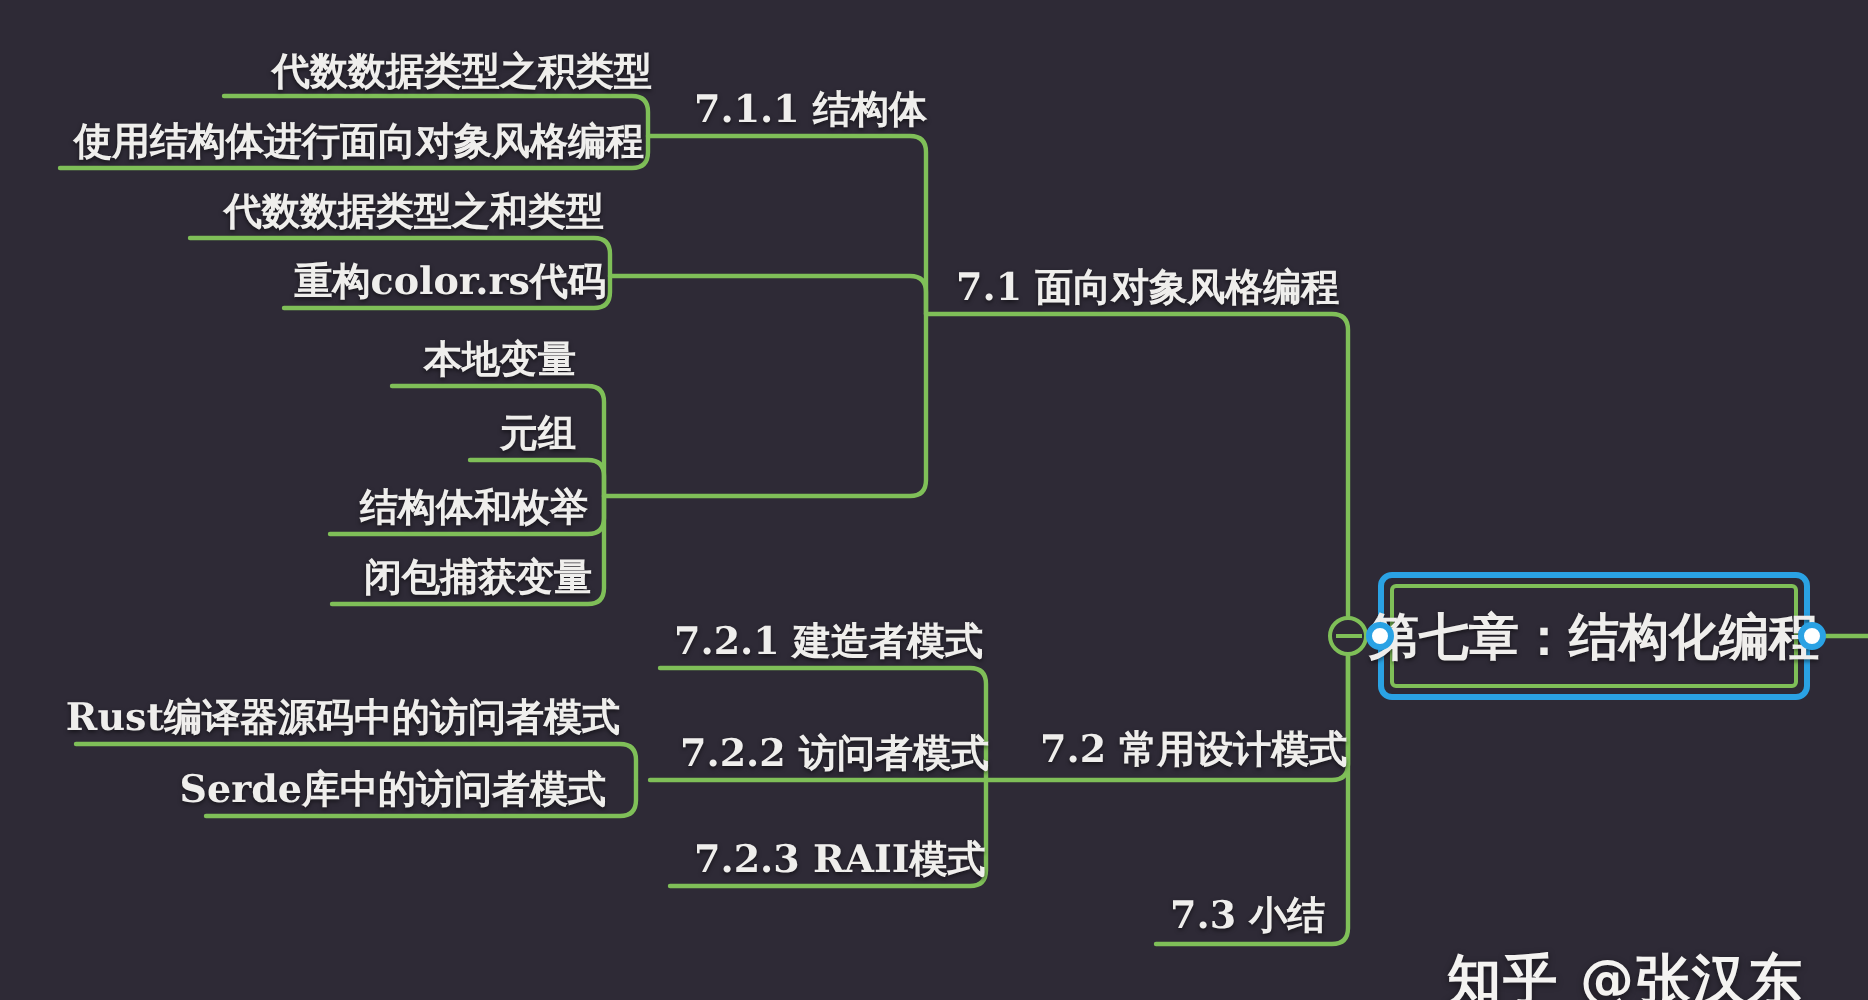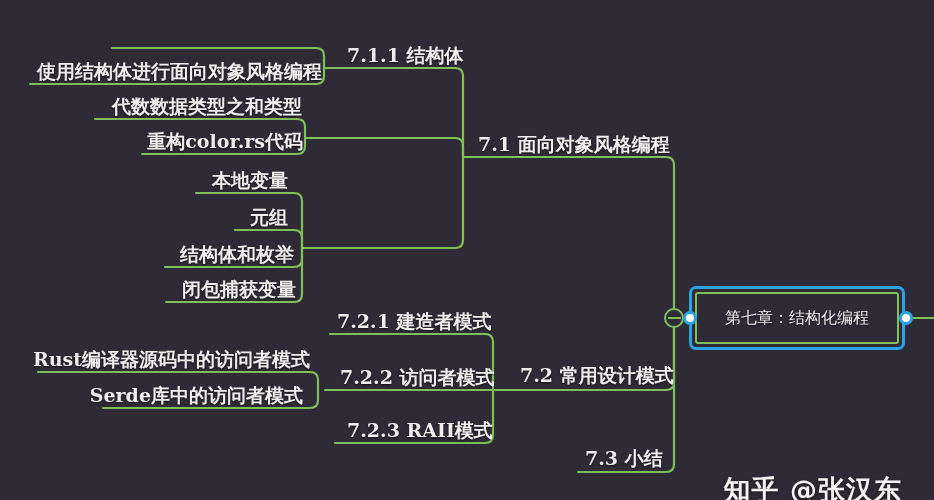--- a/index.html
+++ b/index.html
@@ -139,6 +139,7 @@
   <div class="label" style="left:340px;top:366px">7.2.2 访问者模式</div>
   <div class="label" style="left:347px;top:419px">7.2.3 RAII模式</div>
 
+  <div class="label" style="right:608px;top:25px">代数数据类型之积类型</div>
   <div class="label" style="right:612px;top:60px">使用结构体进行面向对象风格编程</div>
   <div class="label" style="right:632px;top:95px">代数数据类型之和类型</div>
   <div class="label" style="right:631px;top:130px">重构color.rs代码</div>

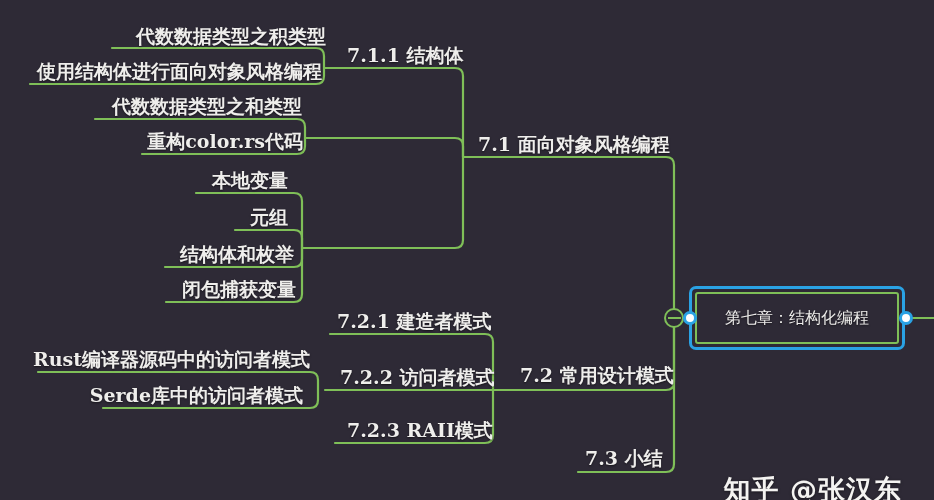--- a/index.html
+++ b/index.html
@@ -51,7 +51,7 @@
   }
   .root-inner span{
     color:var(--text-color);
-    font-size:16px;font-weight:400;
+    font-size:25px;font-weight:700;
     white-space:nowrap;
     text-shadow:0 1px 2px rgba(0,0,0,.55);
   }

